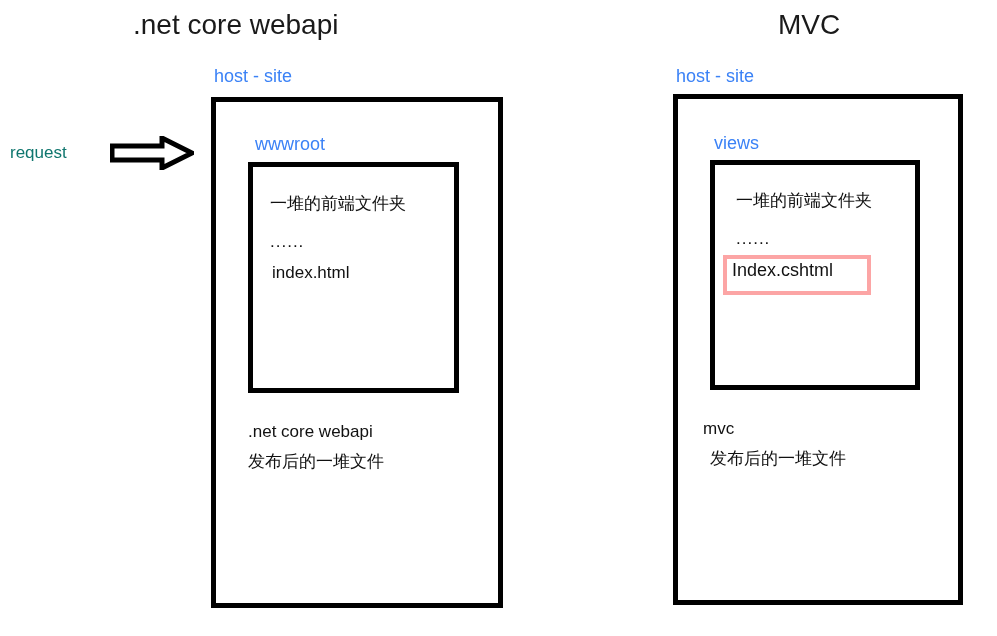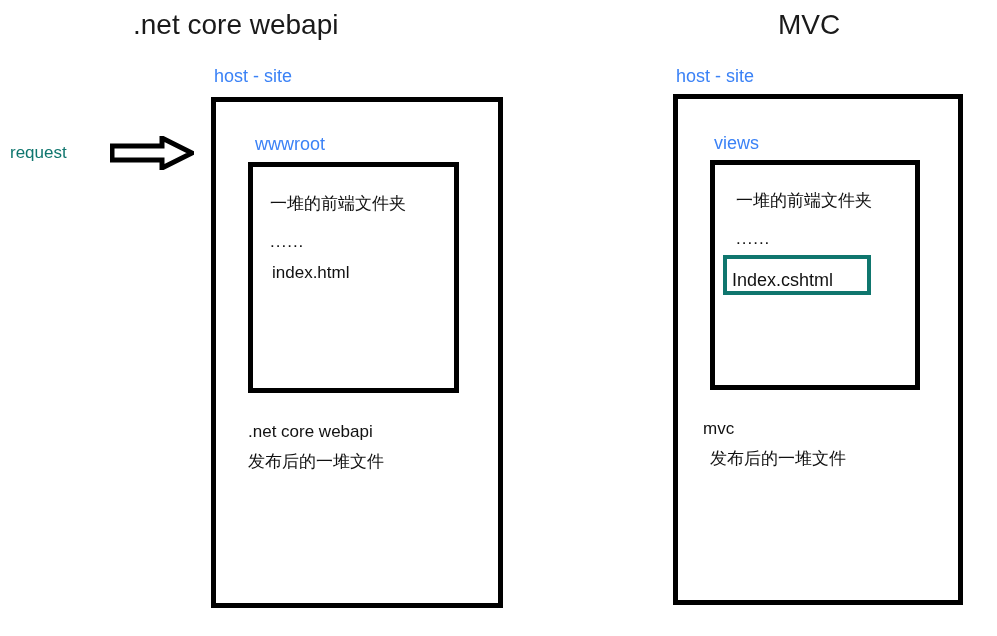--- a/index.html
+++ b/index.html
@@ -69,11 +69,11 @@
 
   
   .file-chip {
-    border: 4px solid #0f766e;
+    border: 4px solid #fca5a5;
     background: #ffffff;
     box-sizing: border-box;
     display: flex;
-    align-items: flex-end;
+    align-items: flex-start;
     padding-left: 5px;
   }
   .file-chip .file-line { font-size: 18px; }

